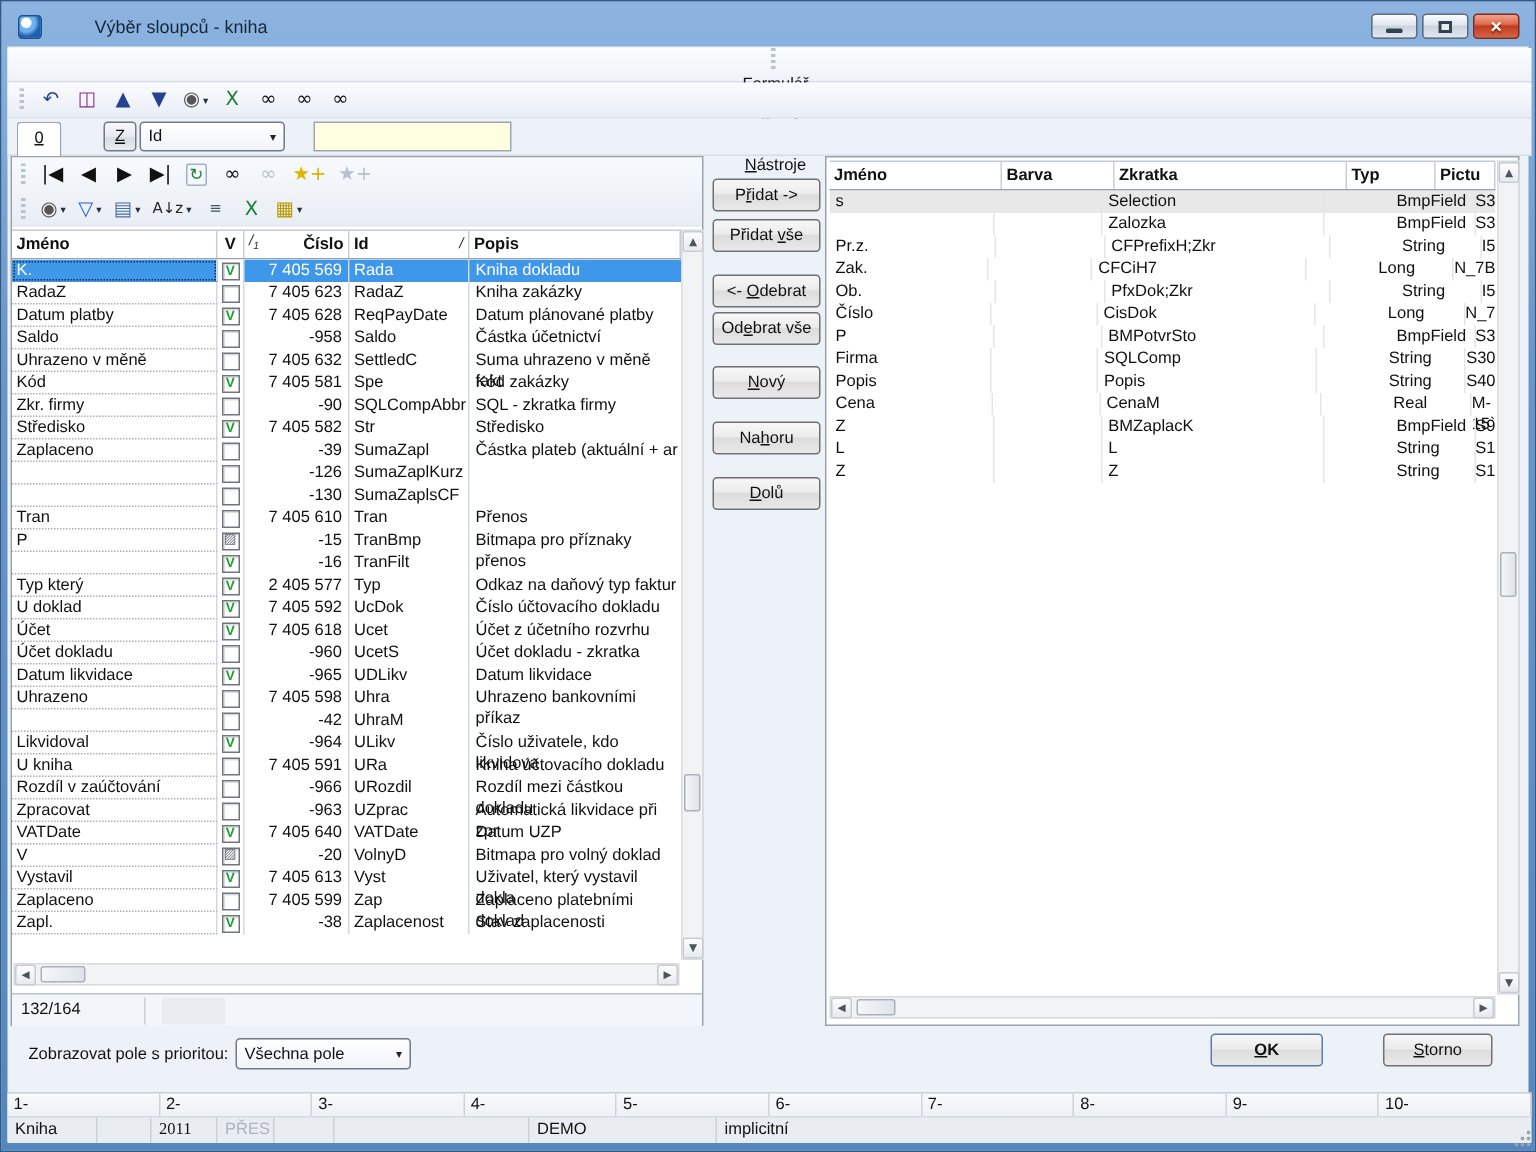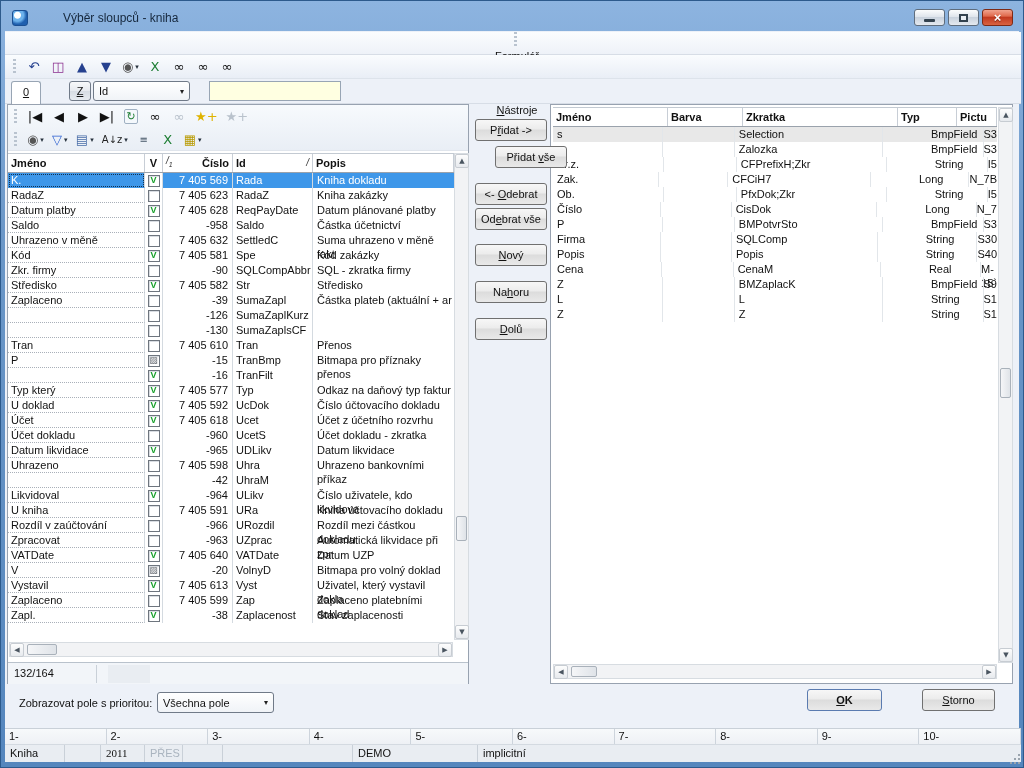--- a/index.html
+++ b/index.html
@@ -123,7 +123,7 @@
   .pushbtn{position:absolute;left:474px;width:72px;height:22px;text-align:center;padding-top:4px;
     border:1px solid #707070;border-radius:3px;
     background:linear-gradient(#f7f7f7,#ececec 45%,#dcdcdc 50%,#e9e9e9);}
-  .btn-add{top:118px;}.btn-add-all{top:145px;margin-left:20px;}.btn-remove{top:182px;}.btn-remove-all{top:207px;}
+  .btn-add{top:118px;}.btn-add-all{top:145px;}.btn-remove{top:182px;}.btn-remove-all{top:207px;}
   .btn-new{top:243px;}.btn-up{top:280px;}.btn-down{top:317px;}
 
   

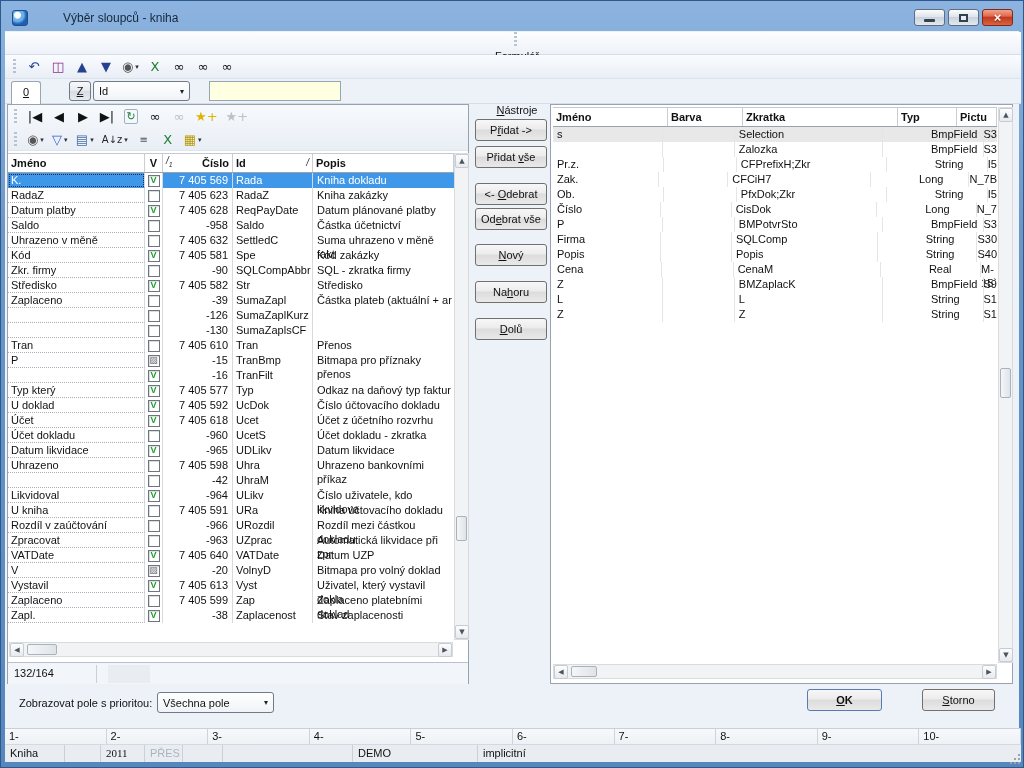--- a/index.html
+++ b/index.html
@@ -457,7 +457,7 @@
               <span class="mark" style="color: rgb(23, 160, 42);">V</span>
             </div>
           </div>
-          <div class="c-num lc">7 405 577</div>
+          <div class="c-num lc">2 405 577</div>
           <div class="c-id lc">Typ</div>
           <div class="c-popis">Odkaz na daňový typ faktur</div>
         </div>

